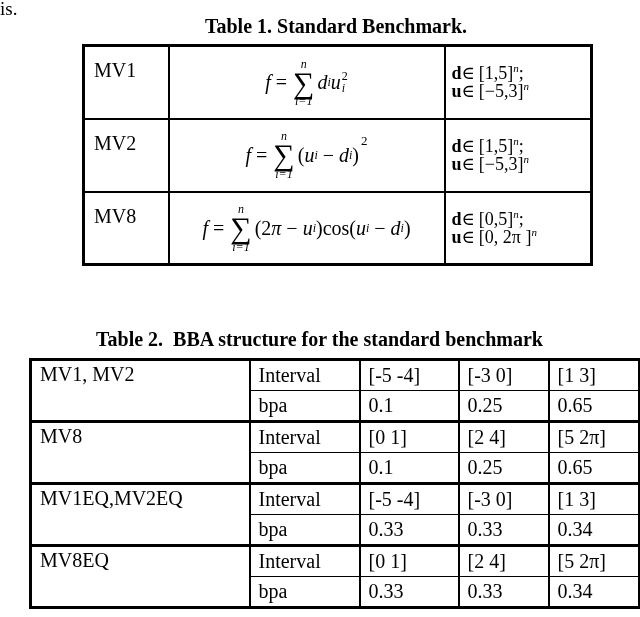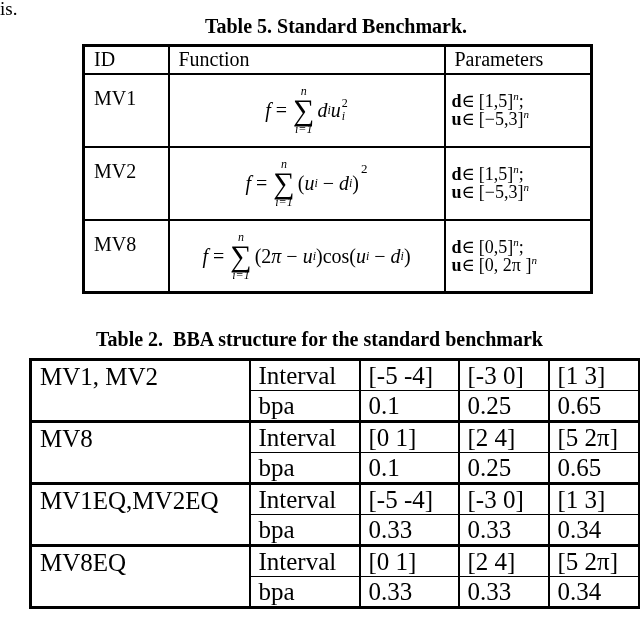--- a/index.html
+++ b/index.html
@@ -97,7 +97,7 @@
 
 <span class="leading-text">is.</span>
 
-<div id="t1-caption" class="caption">Table 5. Standard Benchmark.</div>
+<div id="t1-caption" class="caption">Table 1. Standard Benchmark.</div>
 
 <table id="table1">
   <colgroup>

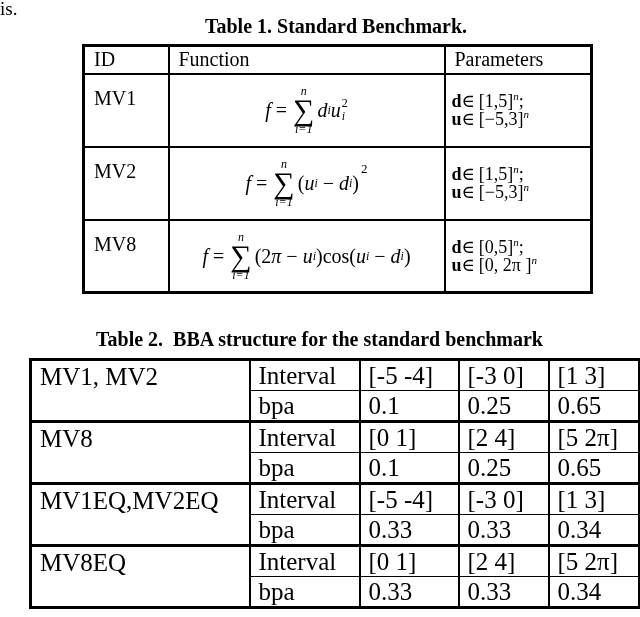--- a/index.html
+++ b/index.html
@@ -106,11 +106,6 @@
       <col style="width:147px">
   </colgroup>
   <tbody>
-      <tr>
-    <th>ID</th>
-    <th>Function</th>
-    <th>Parameters</th>
-  </tr>
 
   <tr>
     <td class="id-cell">MV1</td>

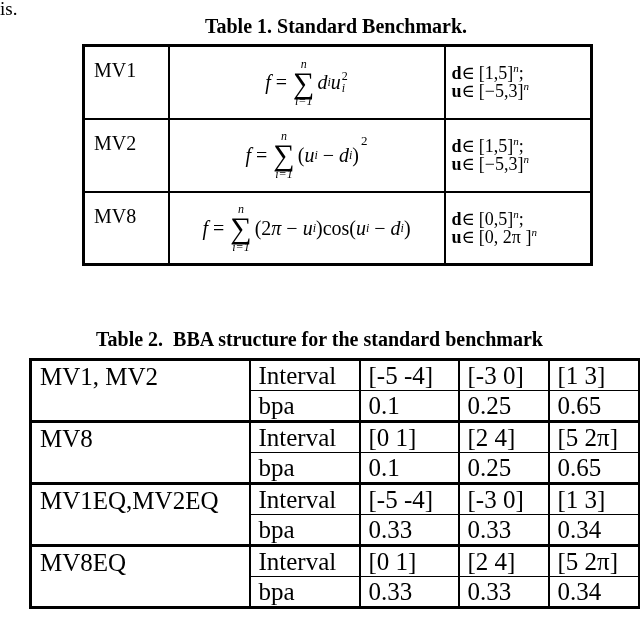--- a/index.html
+++ b/index.html
@@ -81,7 +81,7 @@
   .pm-line sup { font-size:11px; font-style:italic; vertical-align:7px; line-height:0; }
 
   
-  #table2 { left:29px; top:358px; width:609px; font-size:25px; }
+  #table2 { left:29px; top:358px; width:609px; font-size:20px; }
   #table2 td {
     height:31px; vertical-align:middle; padding-left:8px; text-align:left;
   }

